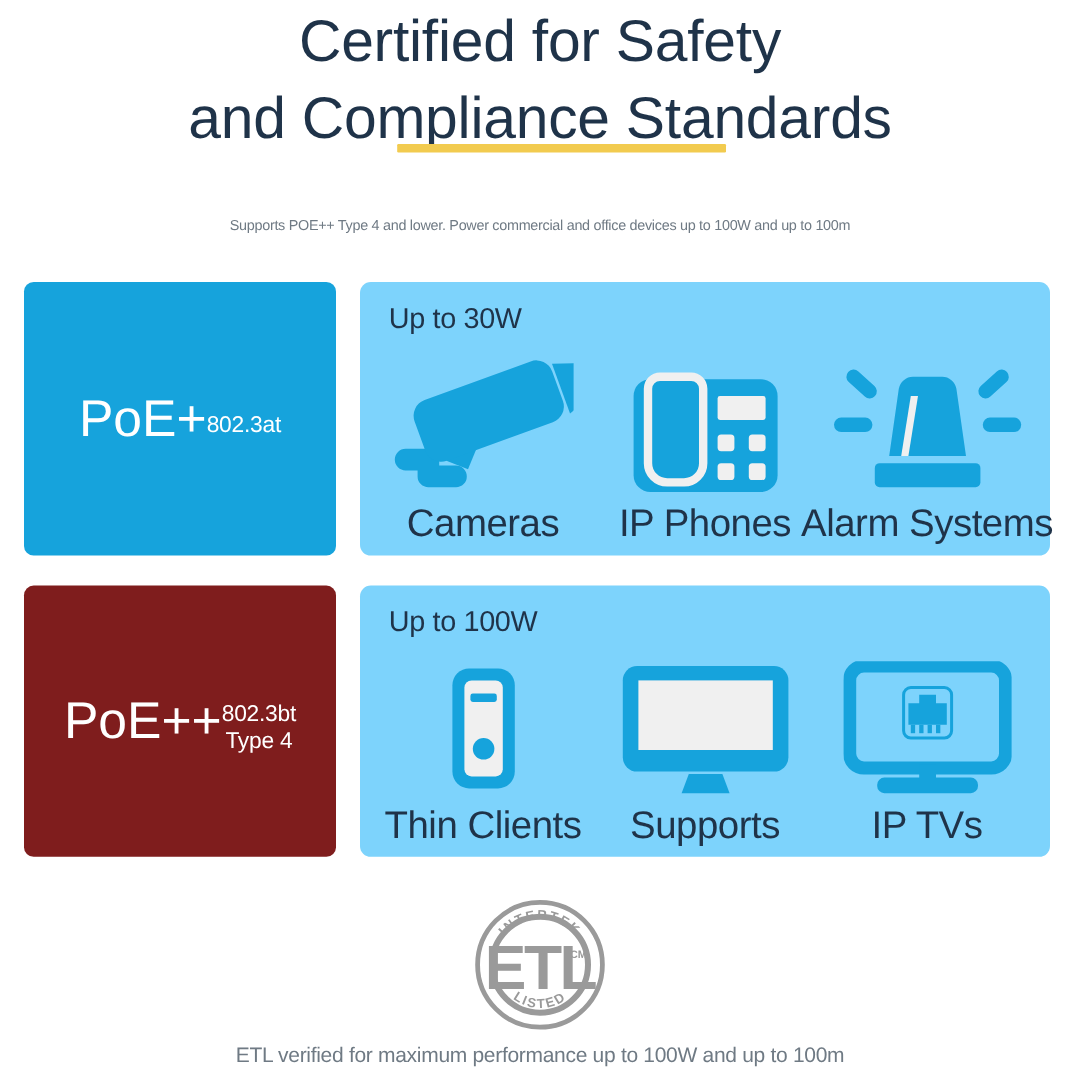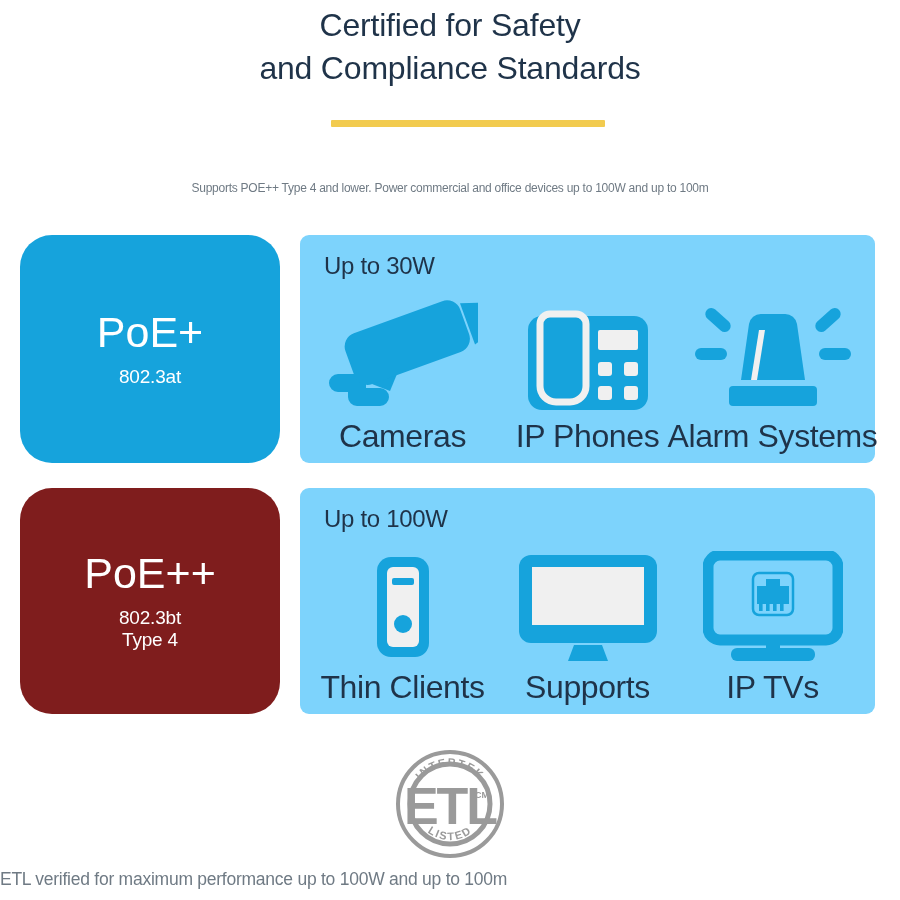--- a/index.html
+++ b/index.html
@@ -29,7 +29,7 @@
   }
   .title-line {
     color: #1f3349;
-    font-size: 32px;
+    font-size: 49px;
     font-weight: 400;
     letter-spacing: -0.2px;
     line-height: 1.22;

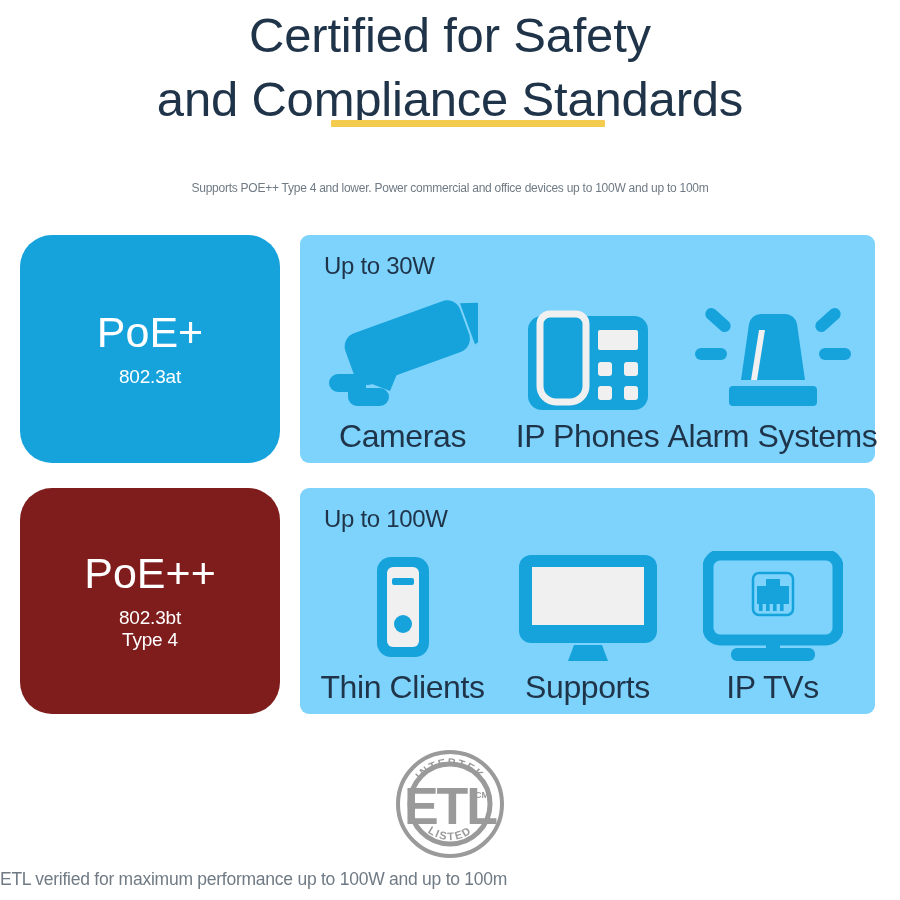--- a/index.html
+++ b/index.html
@@ -73,9 +73,9 @@
     top: 0;
     width: 260px;
     height: 100%;
-    border-radius: 32px;
+    border-radius: 8px;
     display: flex;
-    flex-direction: column;
+    flex-direction: row;
     align-items: center;
     justify-content: center;
     color: #ffffff;

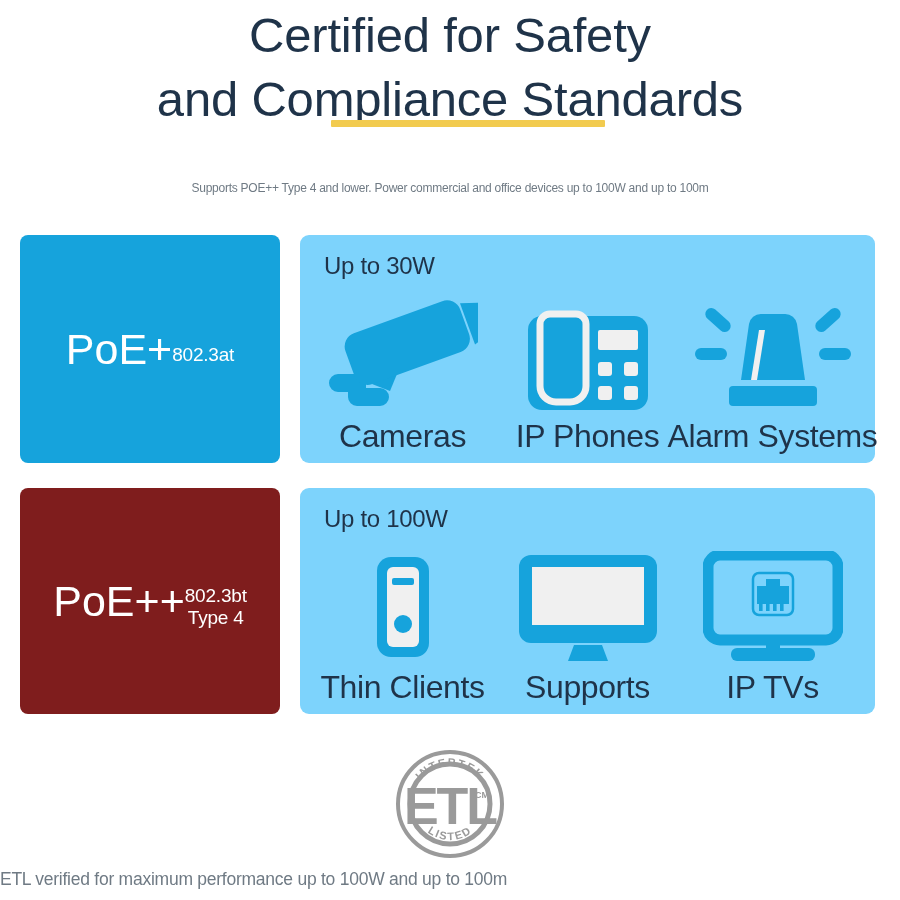--- a/index.html
+++ b/index.html
@@ -165,6 +165,7 @@
     left: 0;
     top: 869px;
     width: 900px;
+    text-align: center;
     color: #6f7a84;
     font-size: 17.5px;
     font-weight: 400;

